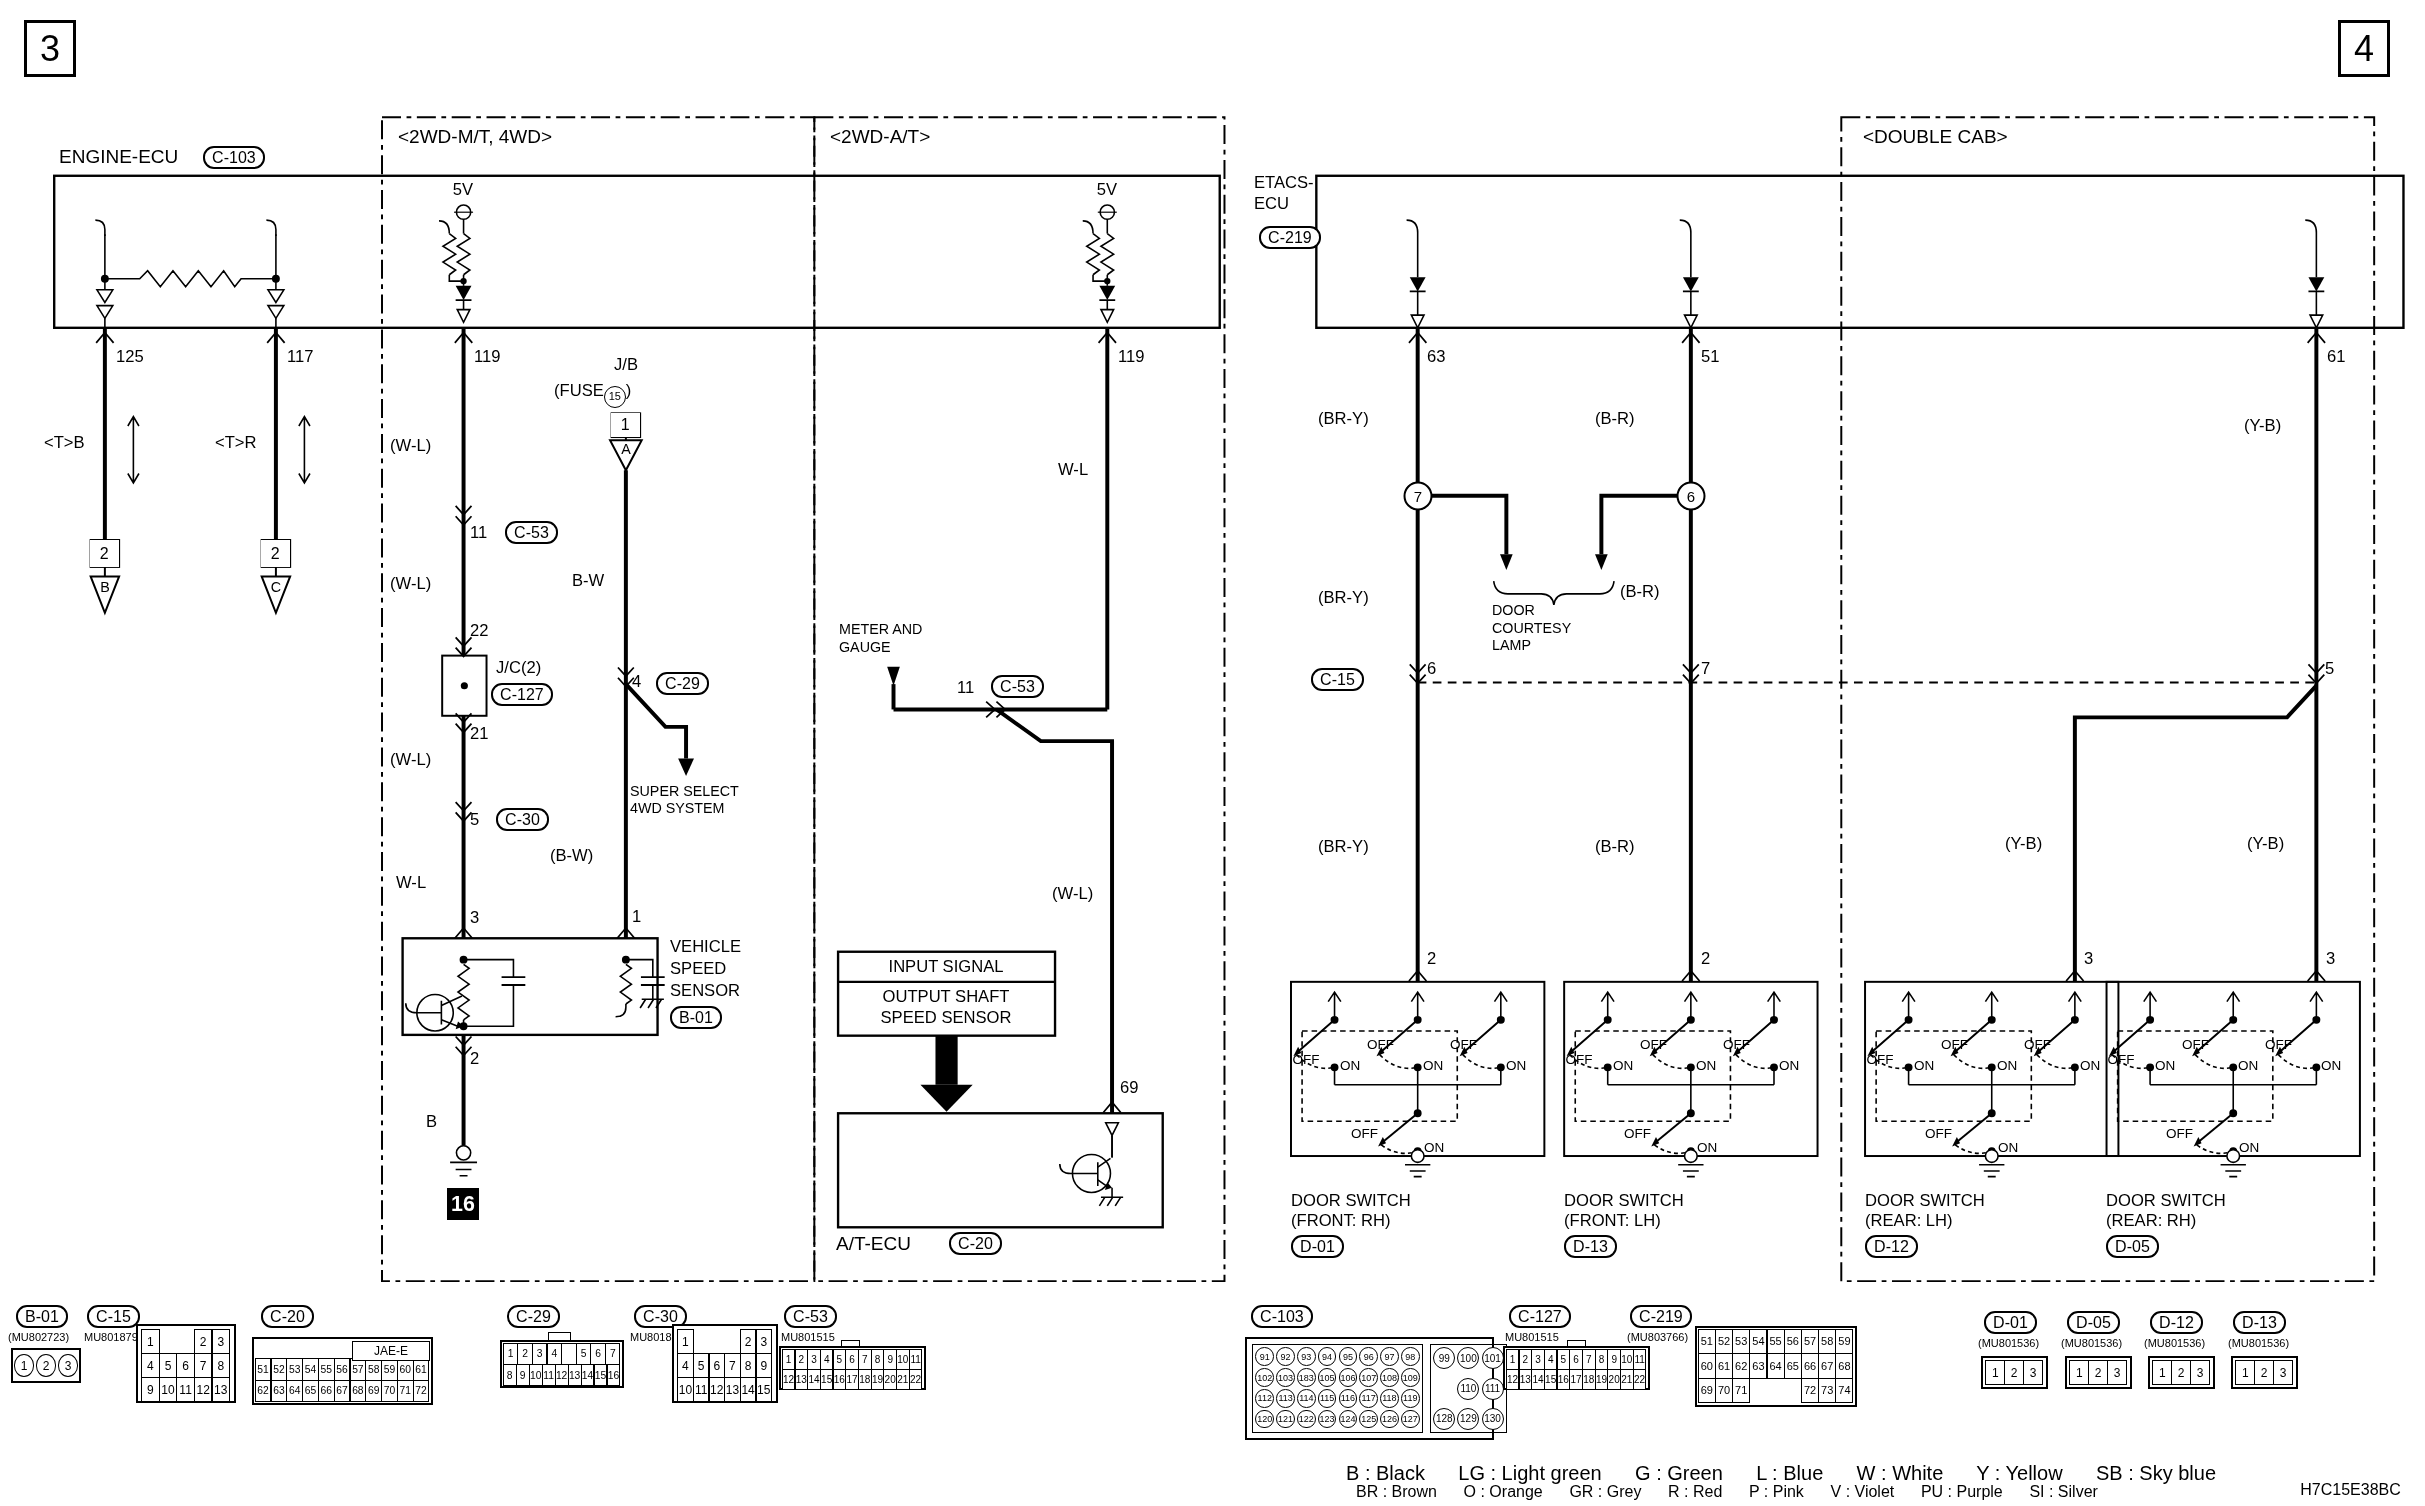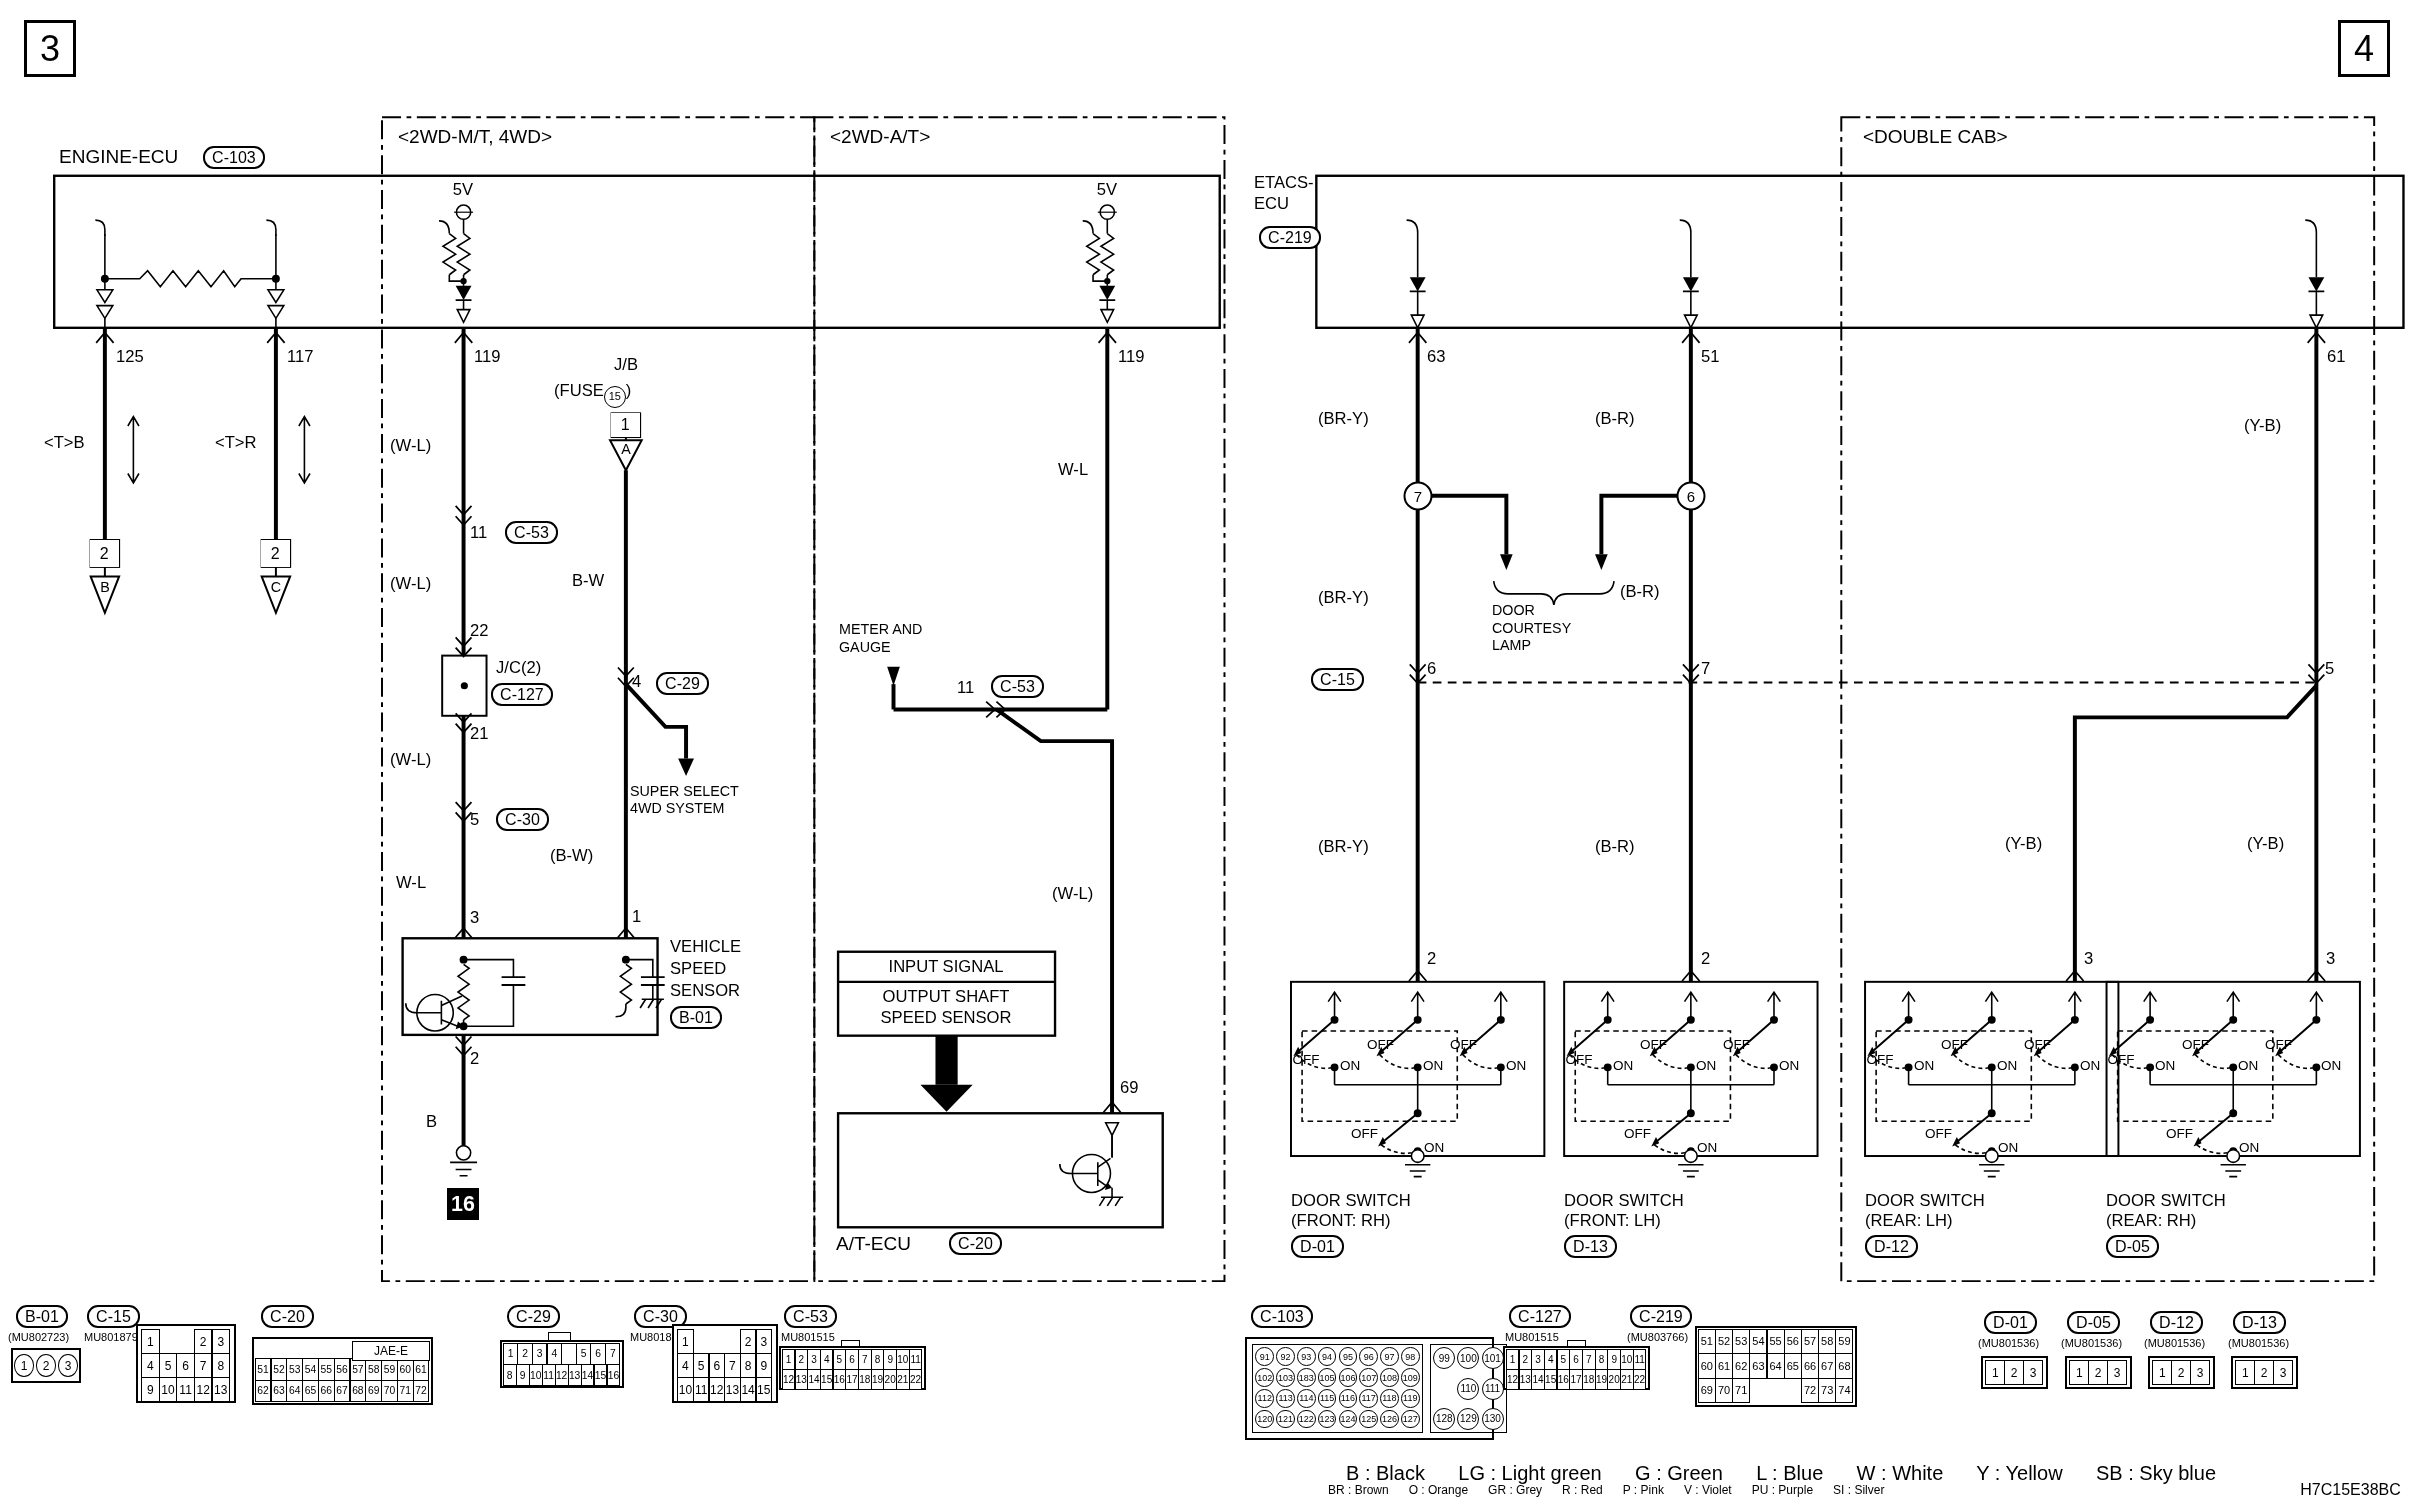--- a/index.html
+++ b/index.html
@@ -727,7 +727,7 @@
 
 <div class="t" style="left:1346px;top:1520px">Wire colour code</div>
 <div class="t" style="left:1346px;top:1463px;font-size:20px">B : Black      LG : Light green      G : Green      L : Blue      W : White      Y : Yellow      SB : Sky blue</div>
-<div class="t" style="left:1328px;top:1484px;font-size:12px">BR : Brown      O : Orange      GR : Grey      R : Red      P : Pink      V : Violet      PU : Purple      SI : Silver</div>
+<div class="t" style="left:1356px;top:1484px;font-size:16px">BR : Brown      O : Orange      GR : Grey      R : Red      P : Pink      V : Violet      PU : Purple      SI : Silver</div>
 <div class="t" style="left:2281px;top:1482px;width:139px;text-align:center;font-size:16px">H7C15E38BC</div>
 
 

